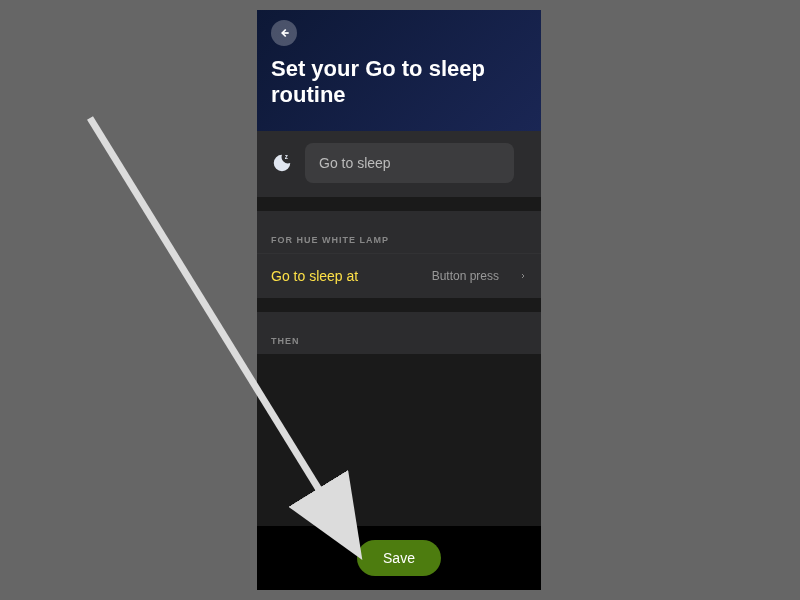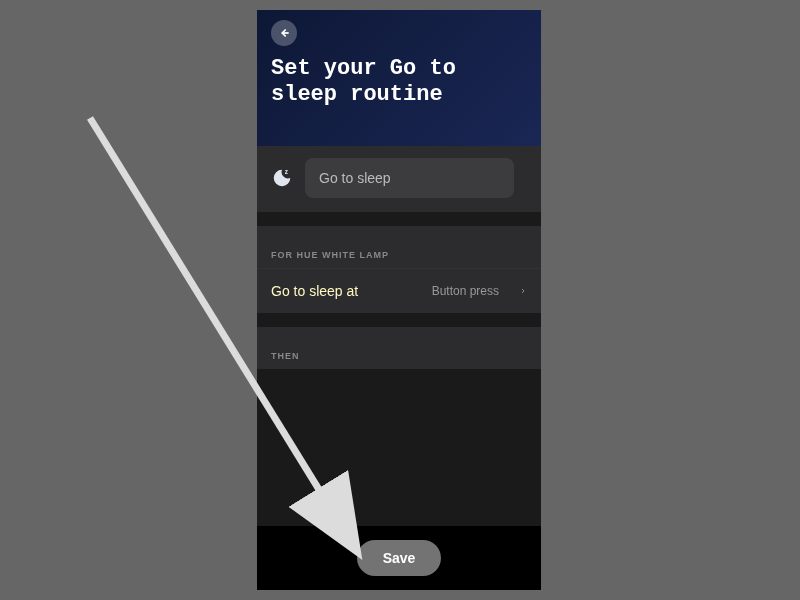--- a/index.html
+++ b/index.html
@@ -23,9 +23,8 @@
     }
     .header {
       background: linear-gradient(135deg, #0d1836 0%, #1a2654 100%);
-      padding: 10px 14px 37px 14px;
+      padding: 10px 14px 22px 14px;
       position: relative;
-      font-family: Liberation Mono, monospace;
     }
     .back-button {
       width: 26px;

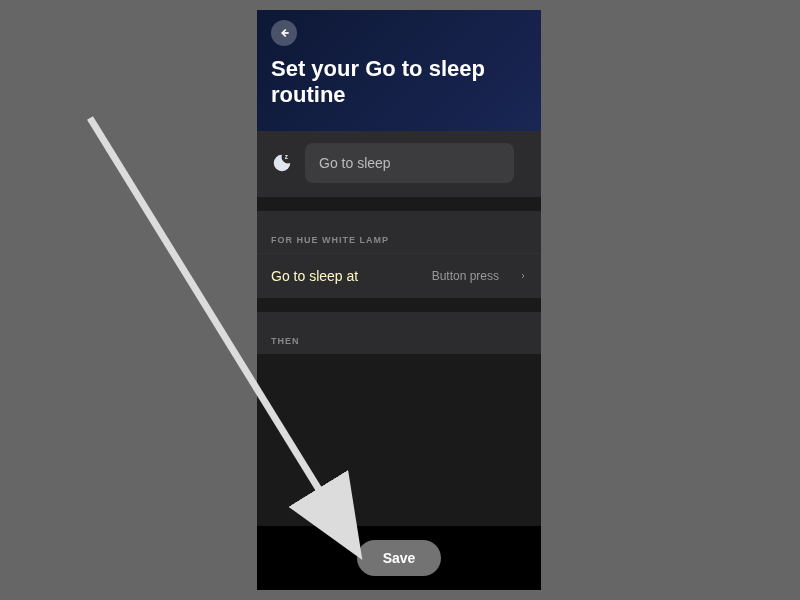--- a/index.html
+++ b/index.html
@@ -91,7 +91,7 @@
       border-top: 1px solid rgba(255,255,255,0.03);
     }
     .setting-label {
-      color: #fef9c3;
+      color: #fde047;
       font-size: 14px;
       font-weight: 500;
     }

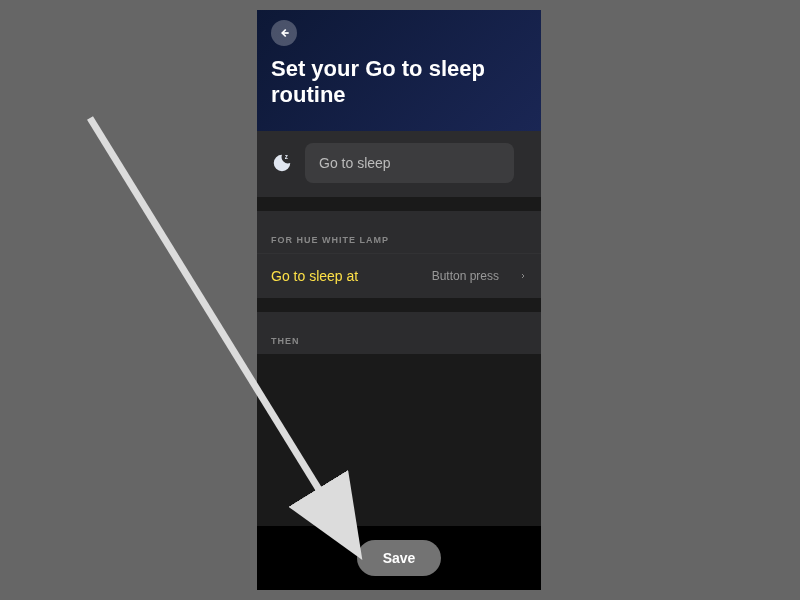--- a/index.html
+++ b/index.html
@@ -118,13 +118,13 @@
       justify-content: center;
     }
     .save-button {
-      background: #737373;
+      background: #4d7c0f;
       color: #fff;
       border: none;
       border-radius: 20px;
       padding: 10px 26px;
       font-size: 14px;
-      font-weight: 700;
+      font-weight: 400;
       cursor: pointer;
     }
     .annotation-arrow {

